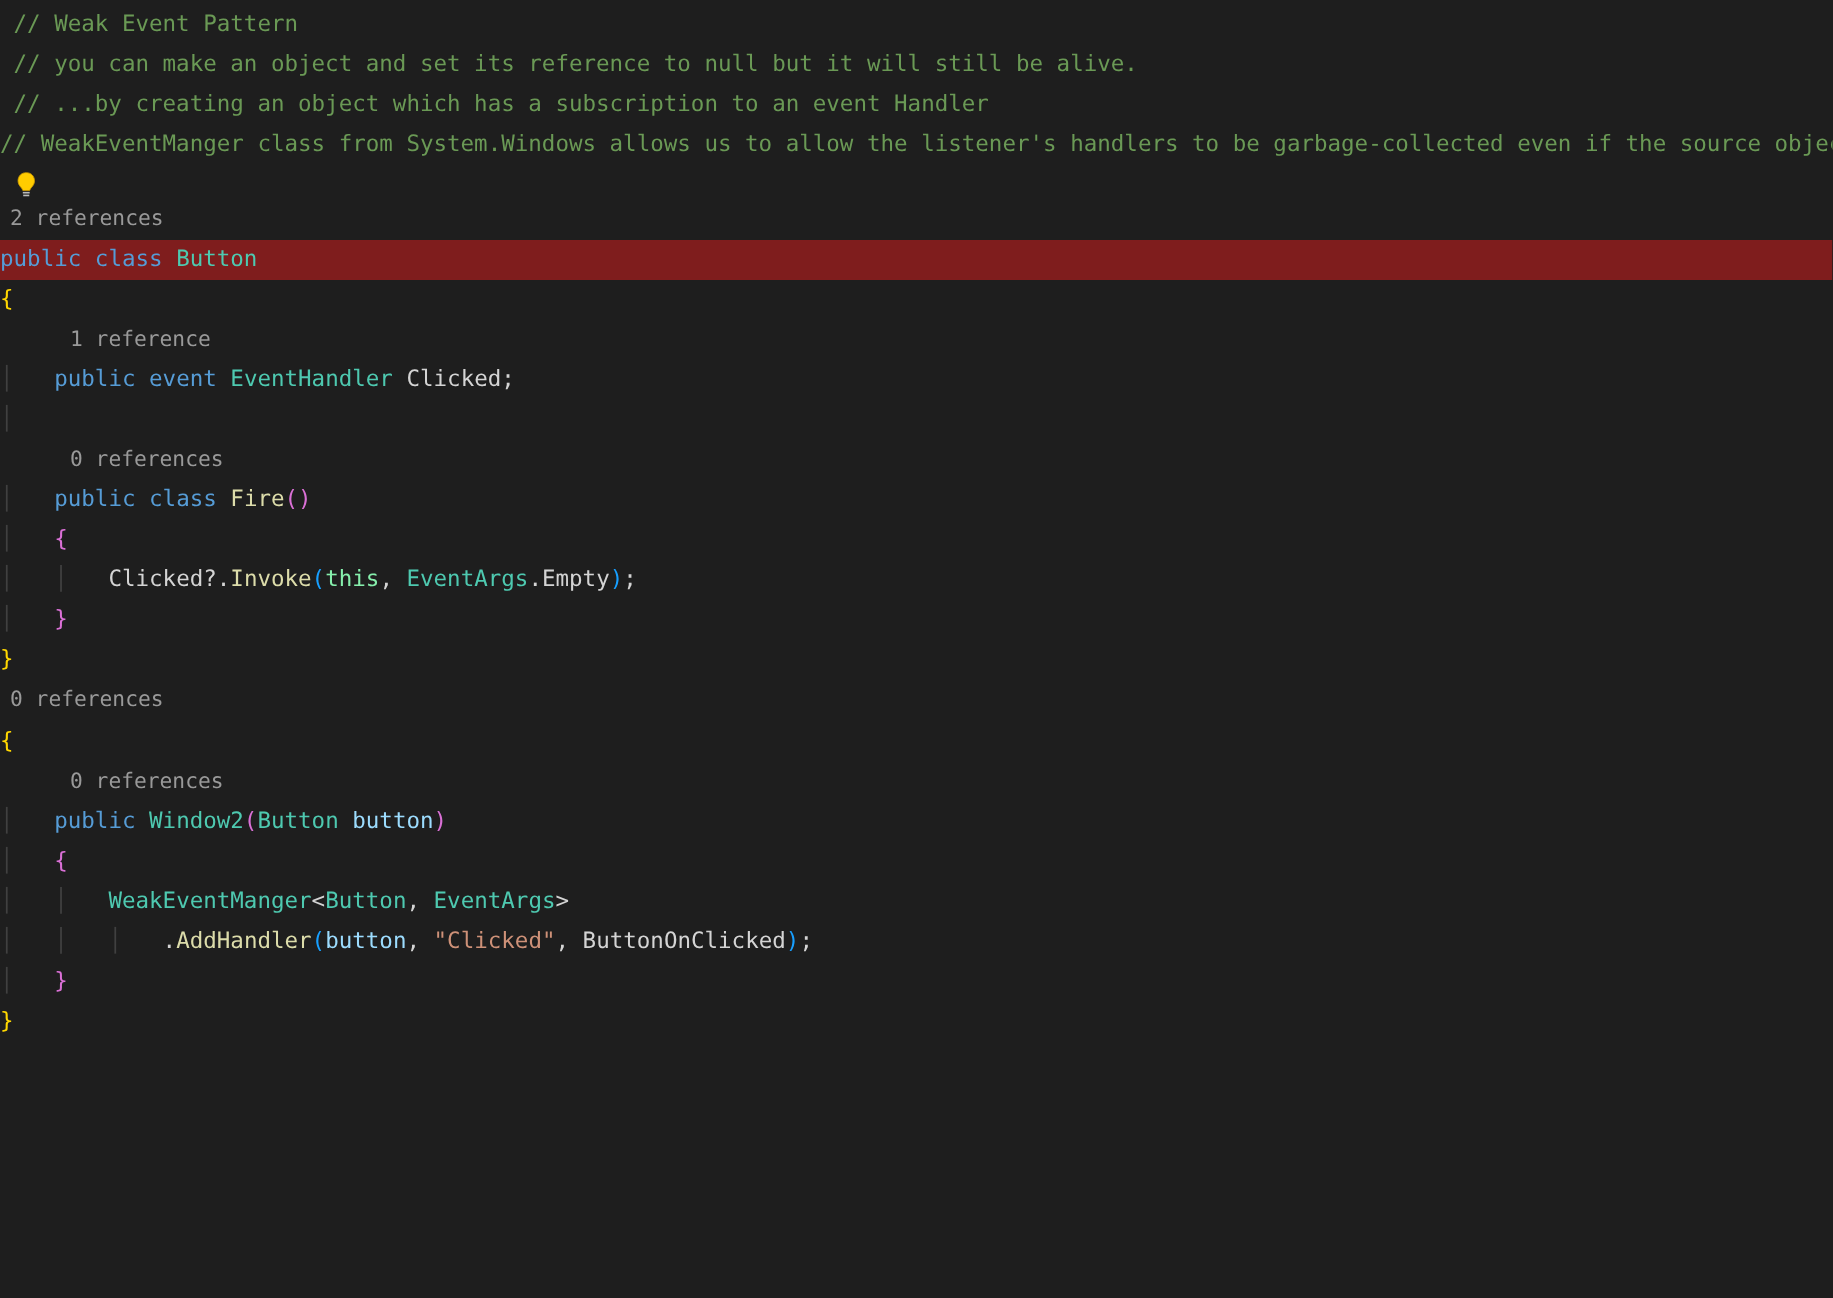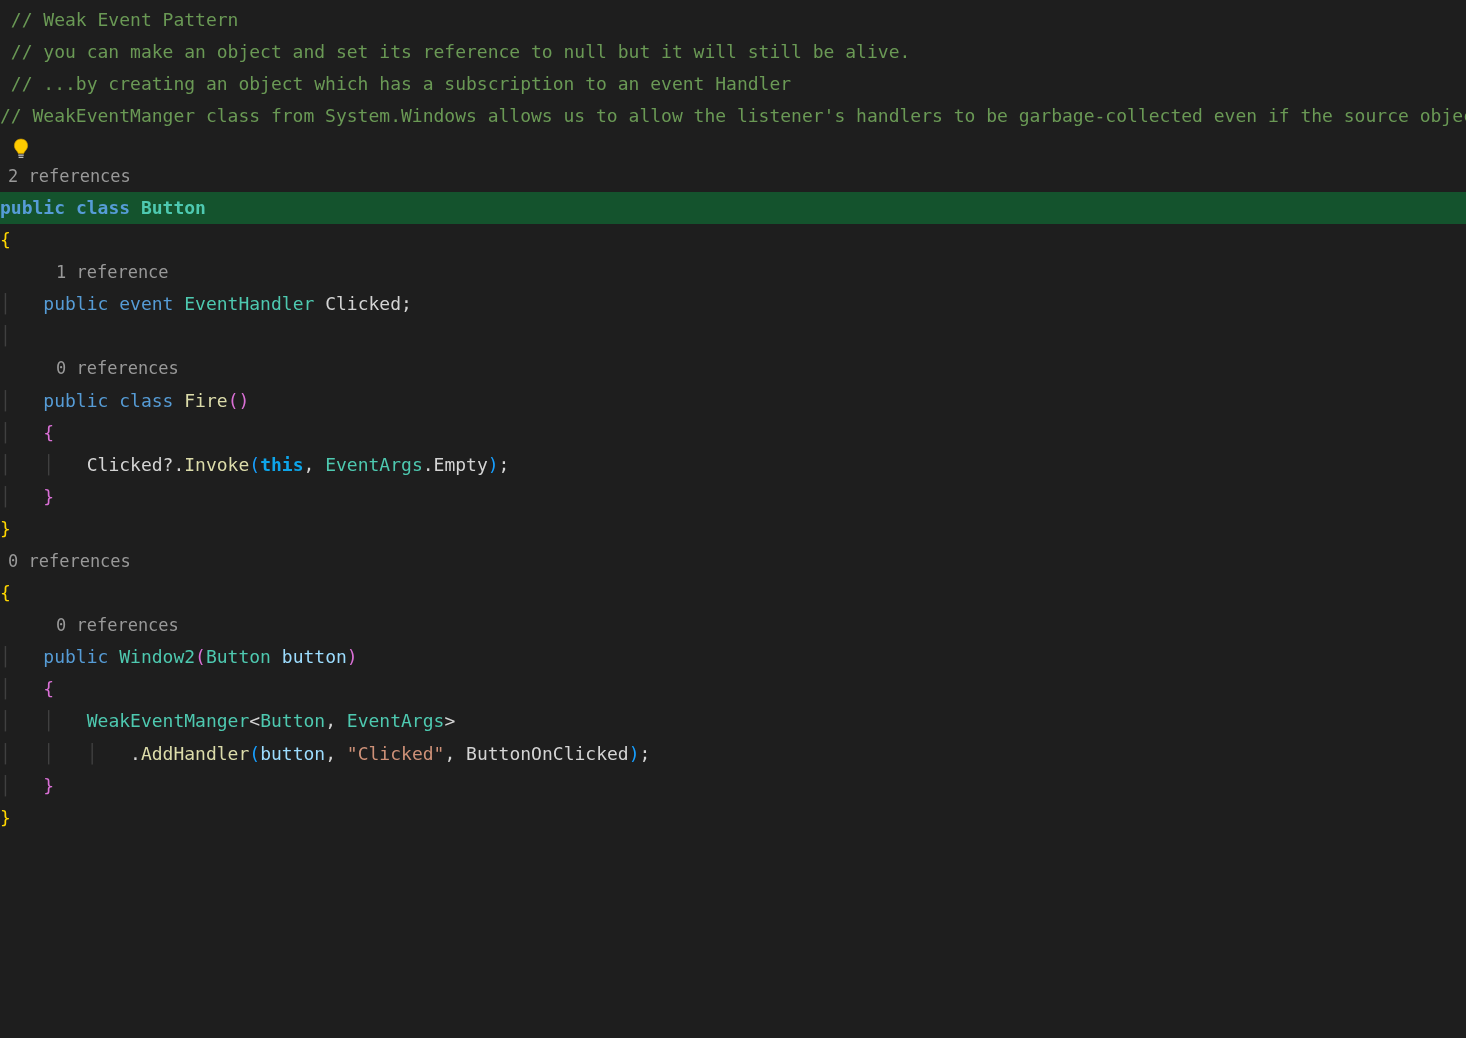--- a/index.html
+++ b/index.html
@@ -19,7 +19,7 @@
       padding-left: 0;
       position: relative;
     }
-    .code-line.highlight { background: #14532d; font-weight: bold; }
+    .code-line.highlight { background: #7f1d1d; }
     .codelens {
       color: #999999;
       font-size: 17px;

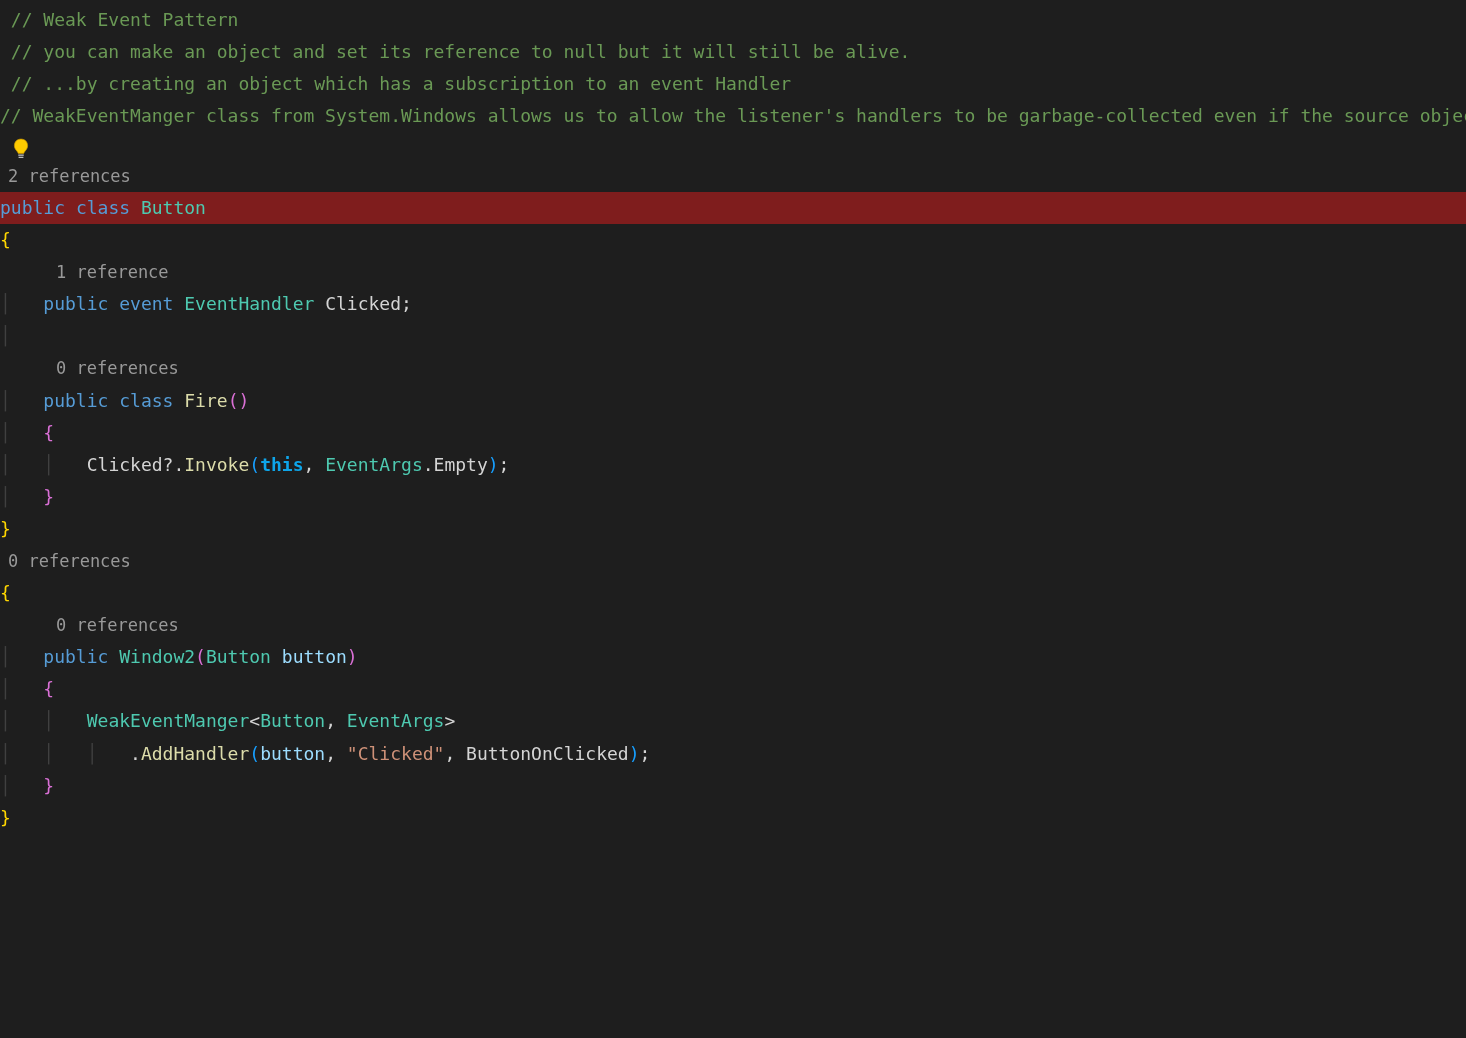--- a/index.html
+++ b/index.html
@@ -41,7 +41,7 @@
     .brace2 { color: #da70d6; }
     .brace3 { color: #179fff; }
     .angle { color: #d4d4d4; }
-    .thiskw { color: #0ea5e9; font-weight: bold; }
+    .thiskw { color: #86efac; }
     .guide { color: #404040; display:inline-block; }
     .bulb-row { padding-left: 12px; line-height: 1.4; padding-top: 2px; }
     .bulb {

